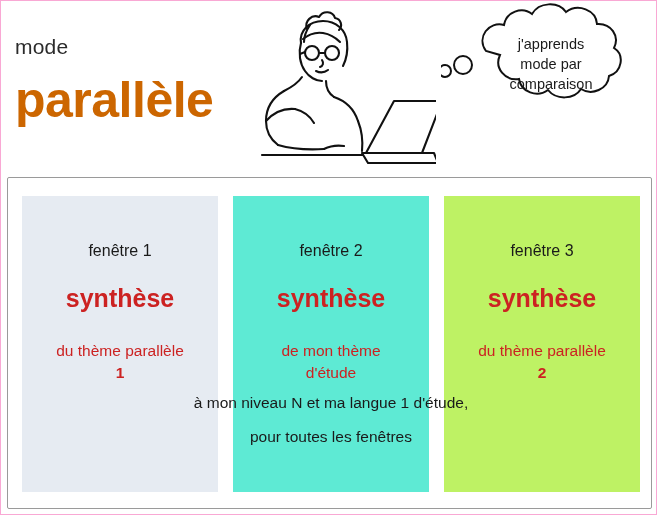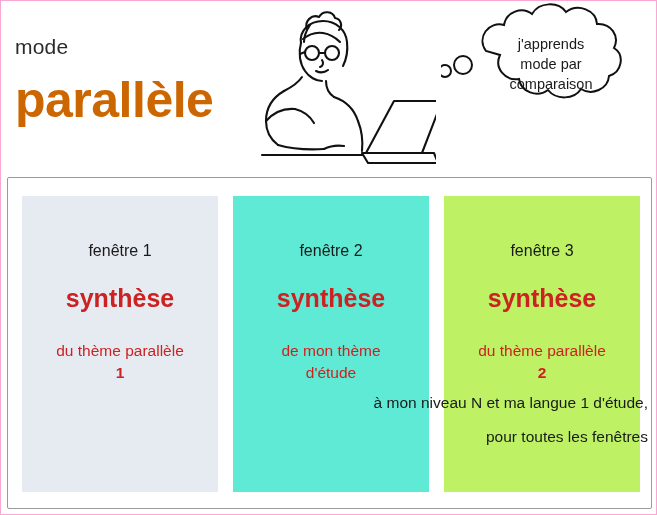--- a/index.html
+++ b/index.html
@@ -137,10 +137,10 @@
 
   #footer-note {
     position: absolute;
-    left: 22px;
+    left: 14px;
     top: 208px;
     width: 618px;
-    text-align: right;
+    text-align: center;
     font-size: 15.5px;
     color: #1a1a1a;
     line-height: 34px;

